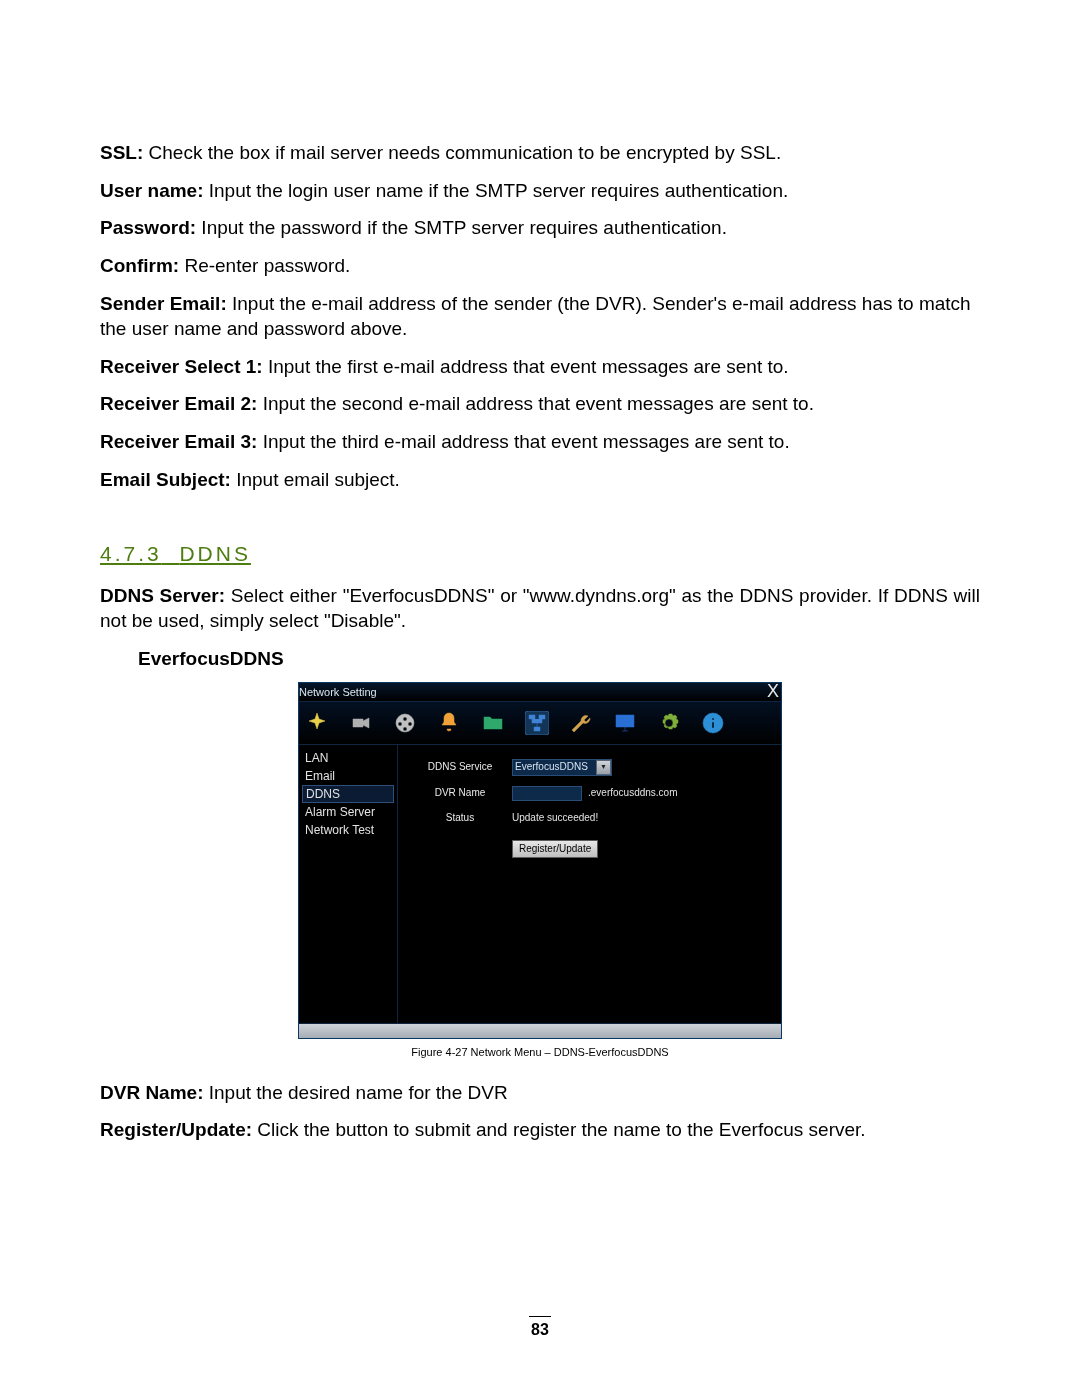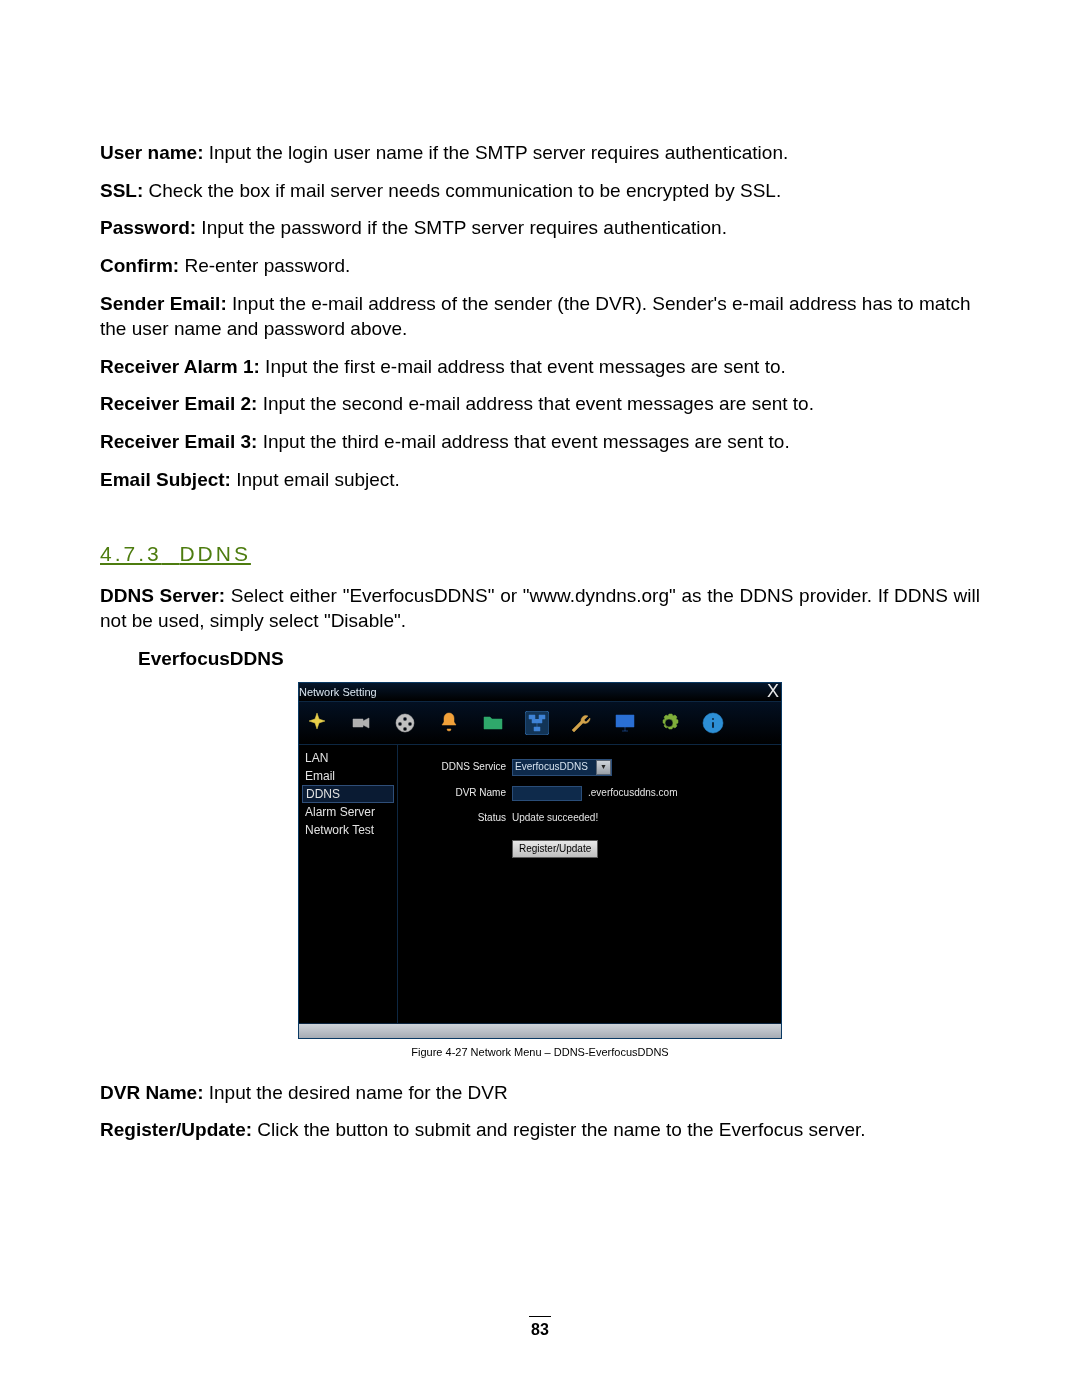--- a/index.html
+++ b/index.html
@@ -198,10 +198,10 @@
 <div class="page">
 
   <div class="para">
+    <b>SSL:</b><span> Check the box if mail server needs communication to be encrypted by SSL.</span>
+  </div>
+  <div class="para">
     <b>User name:</b><span> Input the login user name if the SMTP server requires authentication.</span>
-  </div>
-  <div class="para">
-    <b>SSL:</b><span> Check the box if mail server needs communication to be encrypted by SSL.</span>
   </div>
   <div class="para">
     <b>Password:</b><span> Input the password if the SMTP server requires authentication.</span>

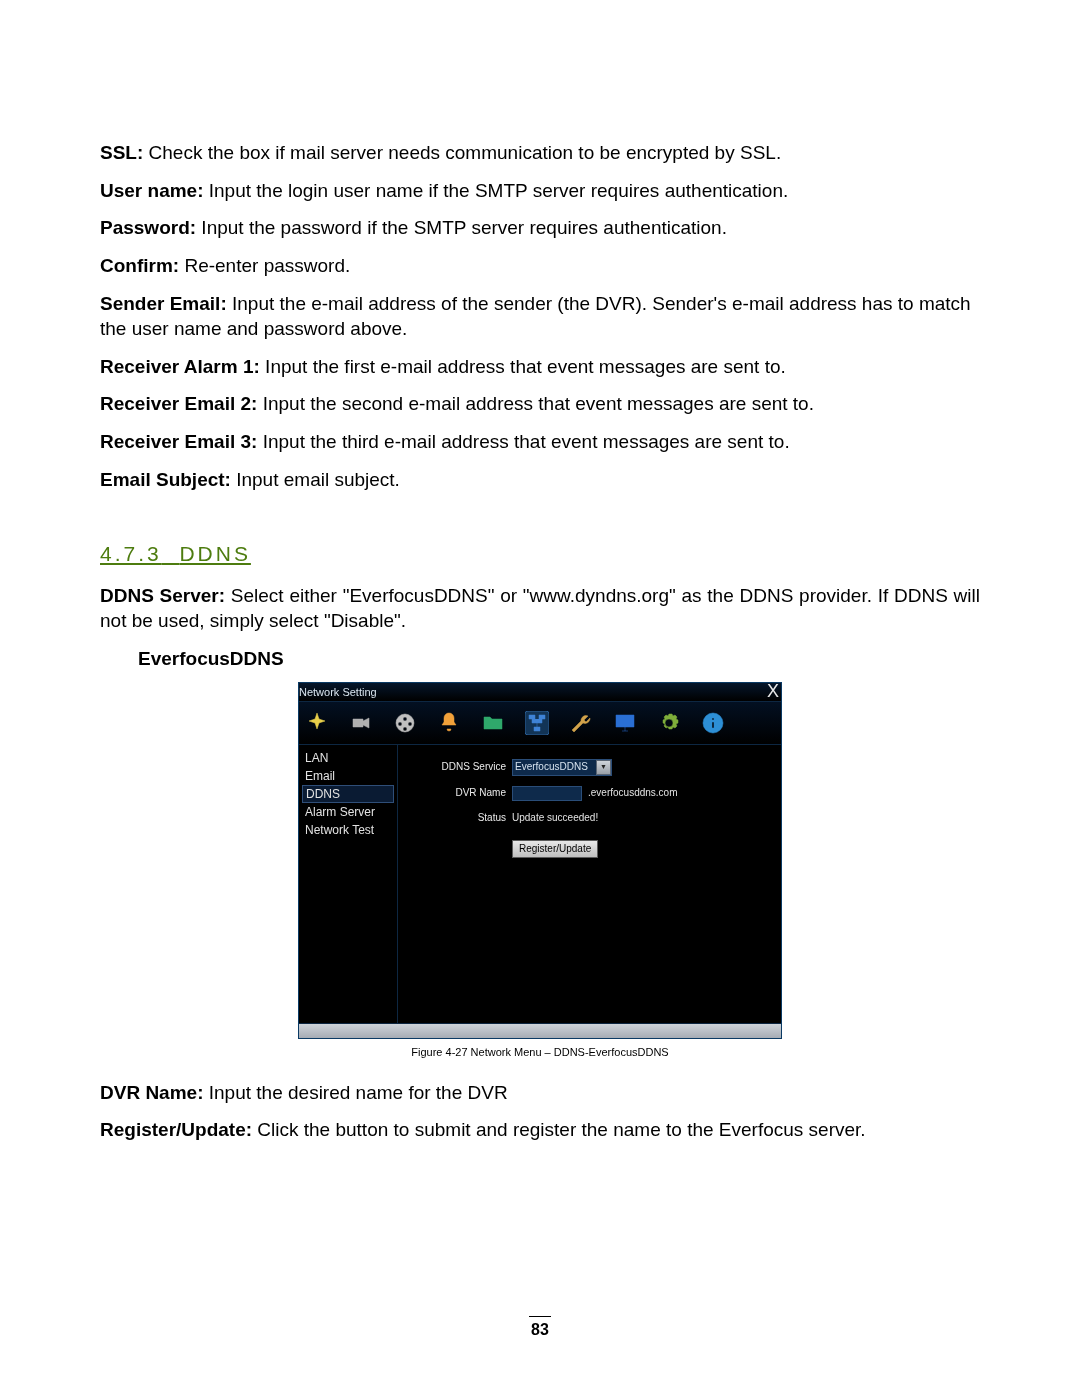--- a/index.html
+++ b/index.html
@@ -213,7 +213,7 @@
     <b>Sender Email:</b><span> Input the e-mail address of the sender (the DVR). Sender's e-mail address has to match the user name and password above.</span>
   </div>
   <div class="para">
-    <b>Receiver Alarm 1:</b><span> Input the first e-mail address that event messages are sent to.</span>
+    <b>Receiver Select 1:</b><span> Input the first e-mail address that event messages are sent to.</span>
   </div>
   <div class="para">
     <b>Receiver Email 2:</b><span> Input the second e-mail address that event messages are sent to.</span>

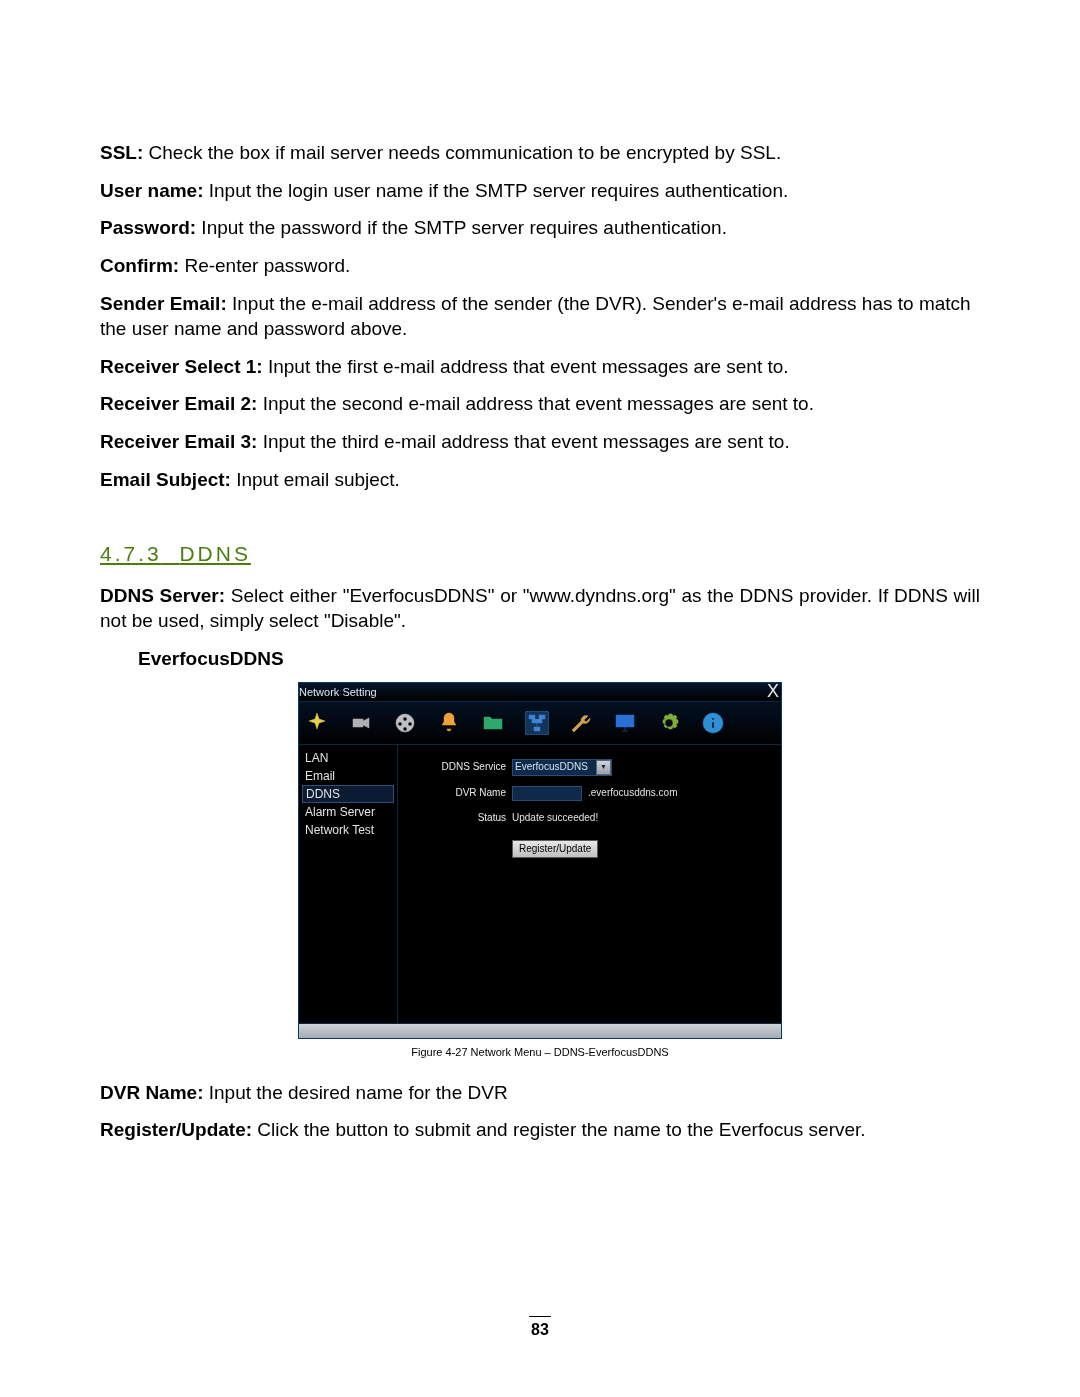--- a/index.html
+++ b/index.html
@@ -114,7 +114,7 @@
   }
   .dvr-label {
     width: 92px;
-    text-align: right;
+    text-align: center;
     color: #eaeaea;
     font-size: 10px;
   }

